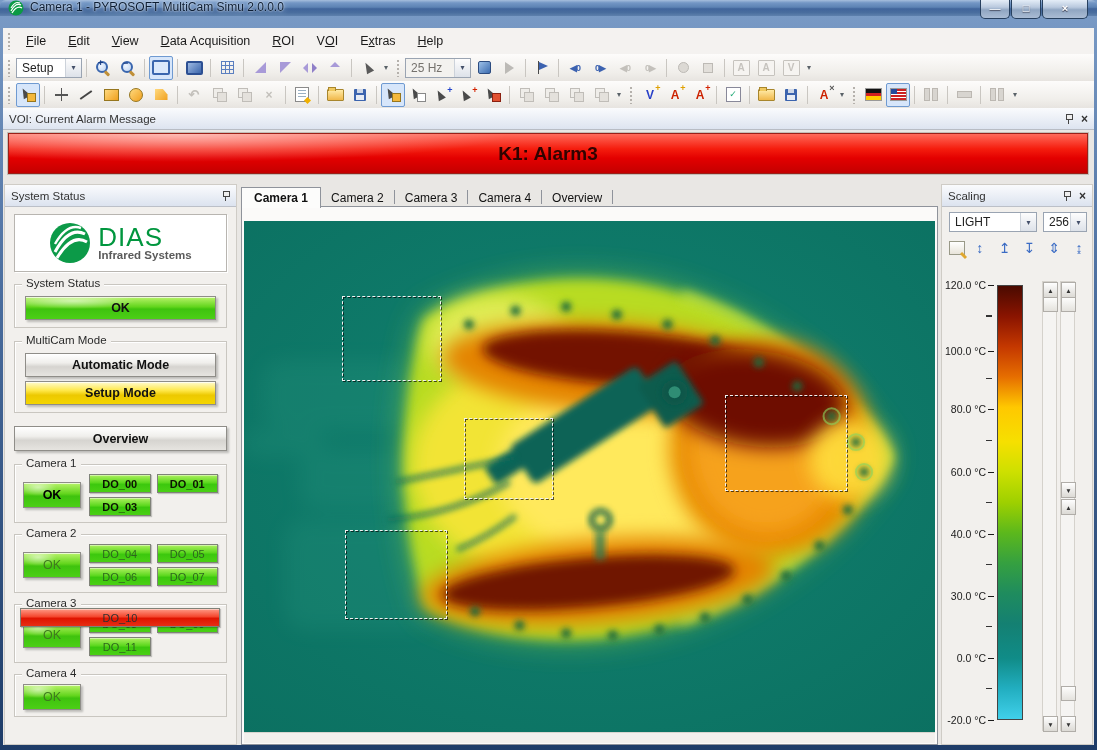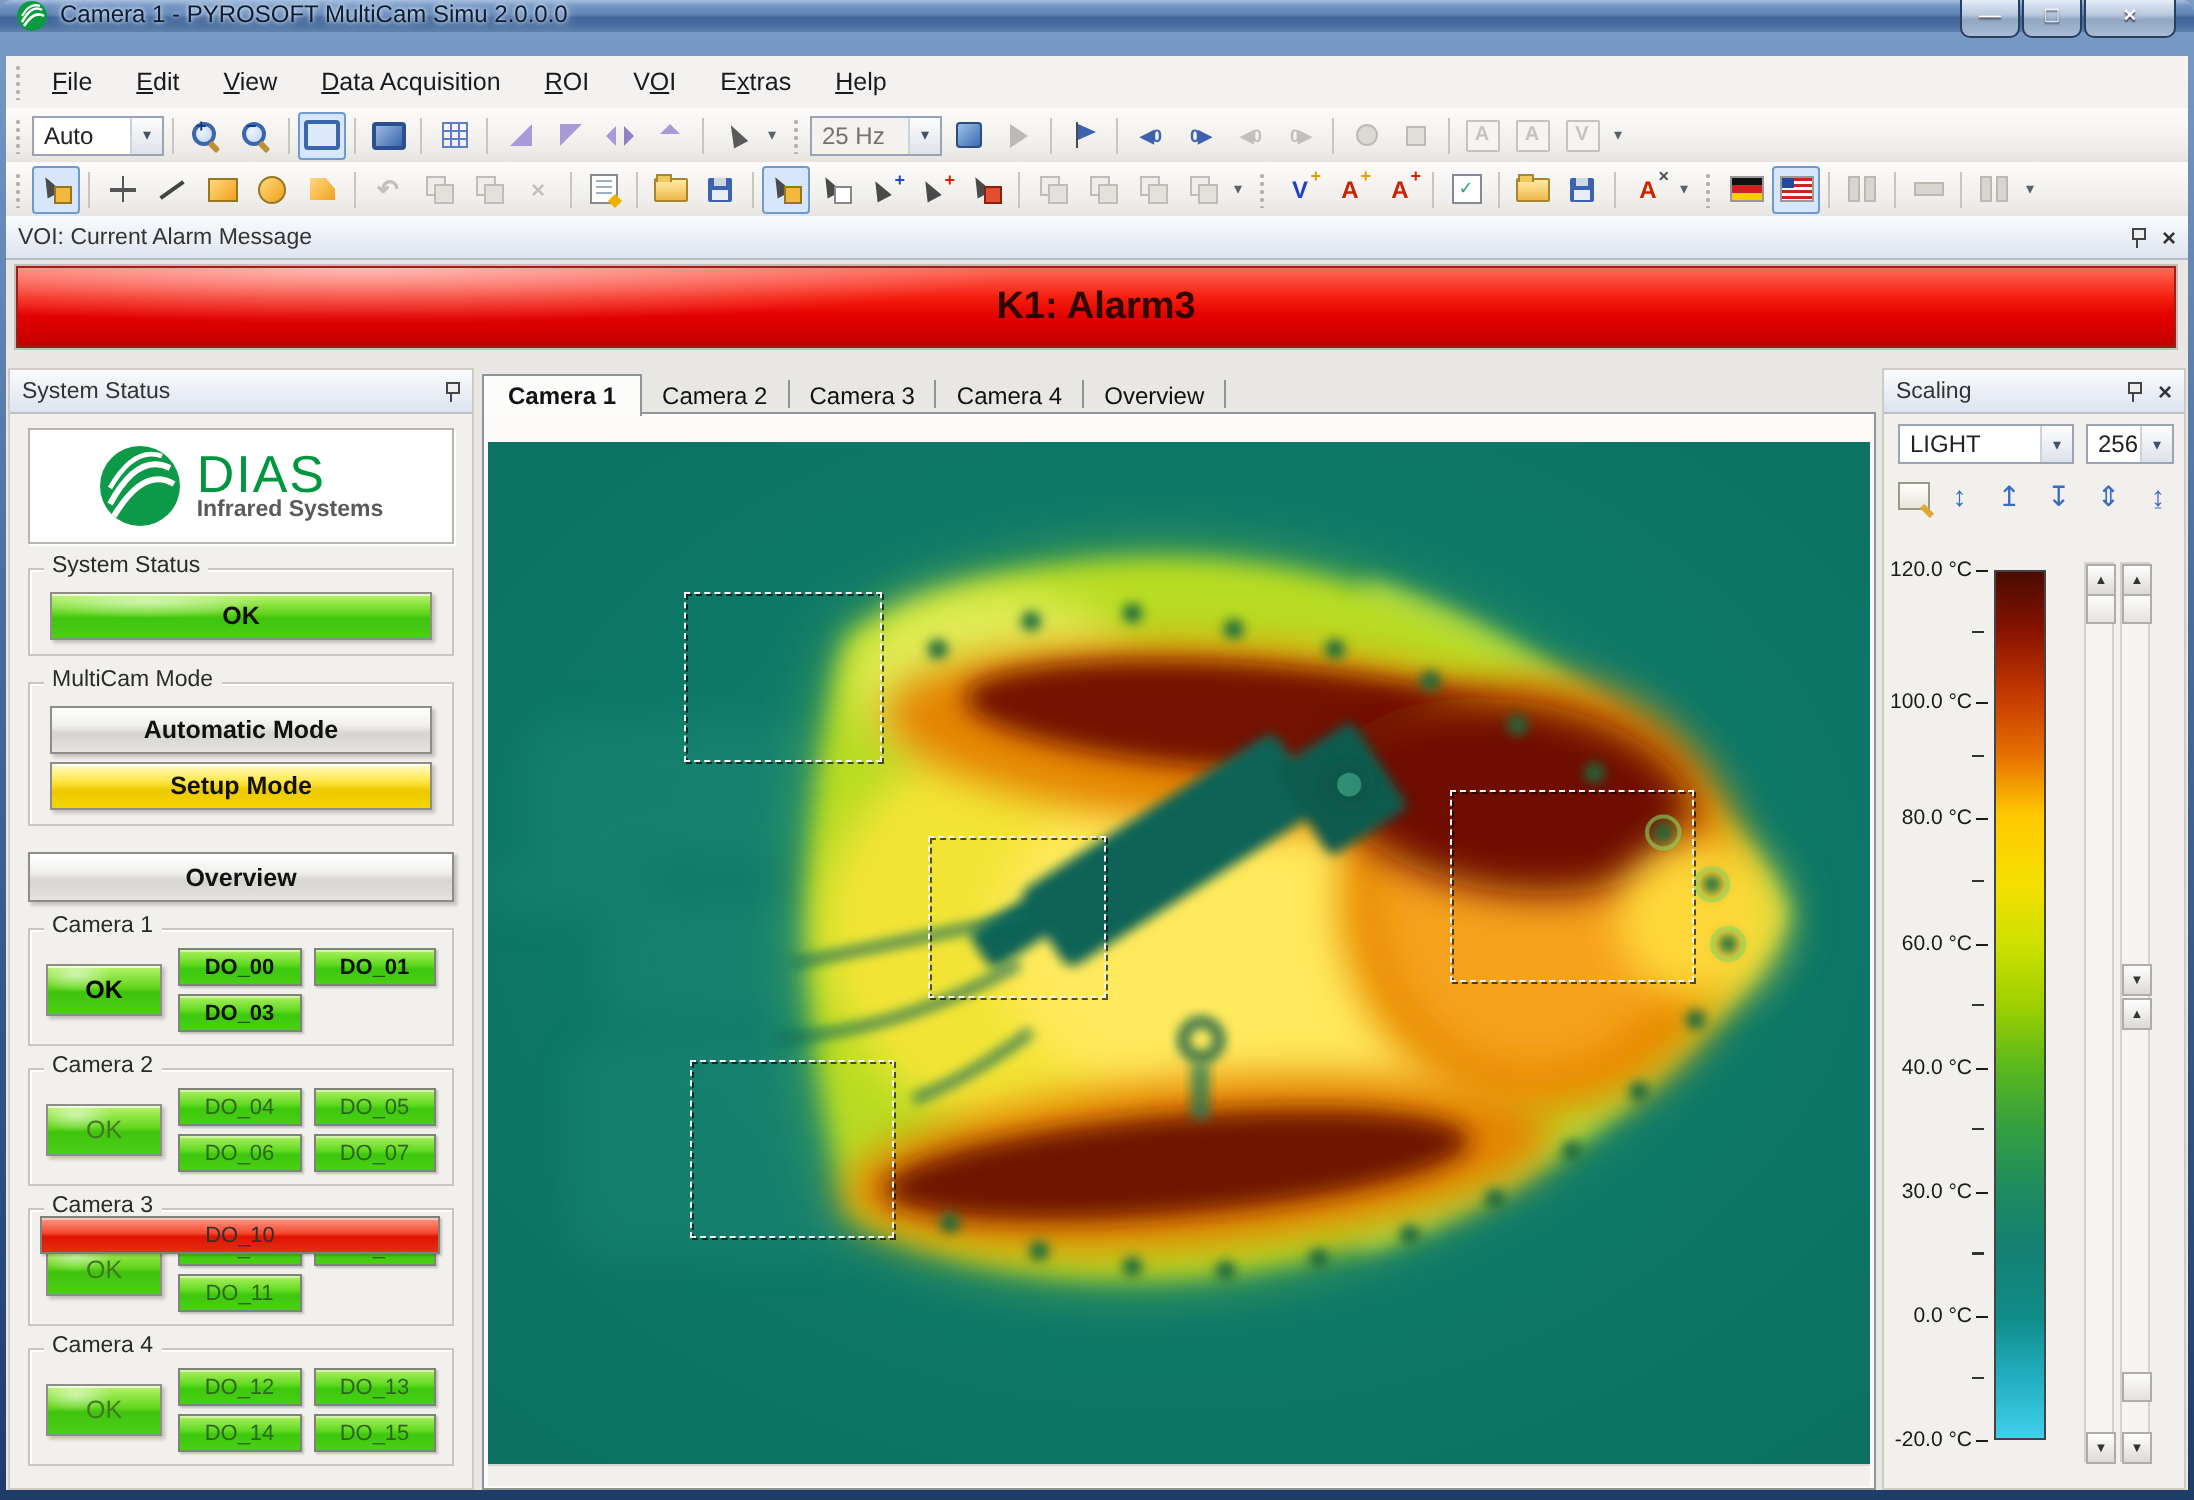--- a/index.html
+++ b/index.html
@@ -230,7 +230,7 @@
 <div class="toolbar tb1">
   <div class="grip"></div>
   <div class="combo" style="width:66px">
-    <span>Auto</span>
+    <span>Setup</span>
     <span class="cb-arrow">▾</span>
   </div>
   <div class="sep"></div>

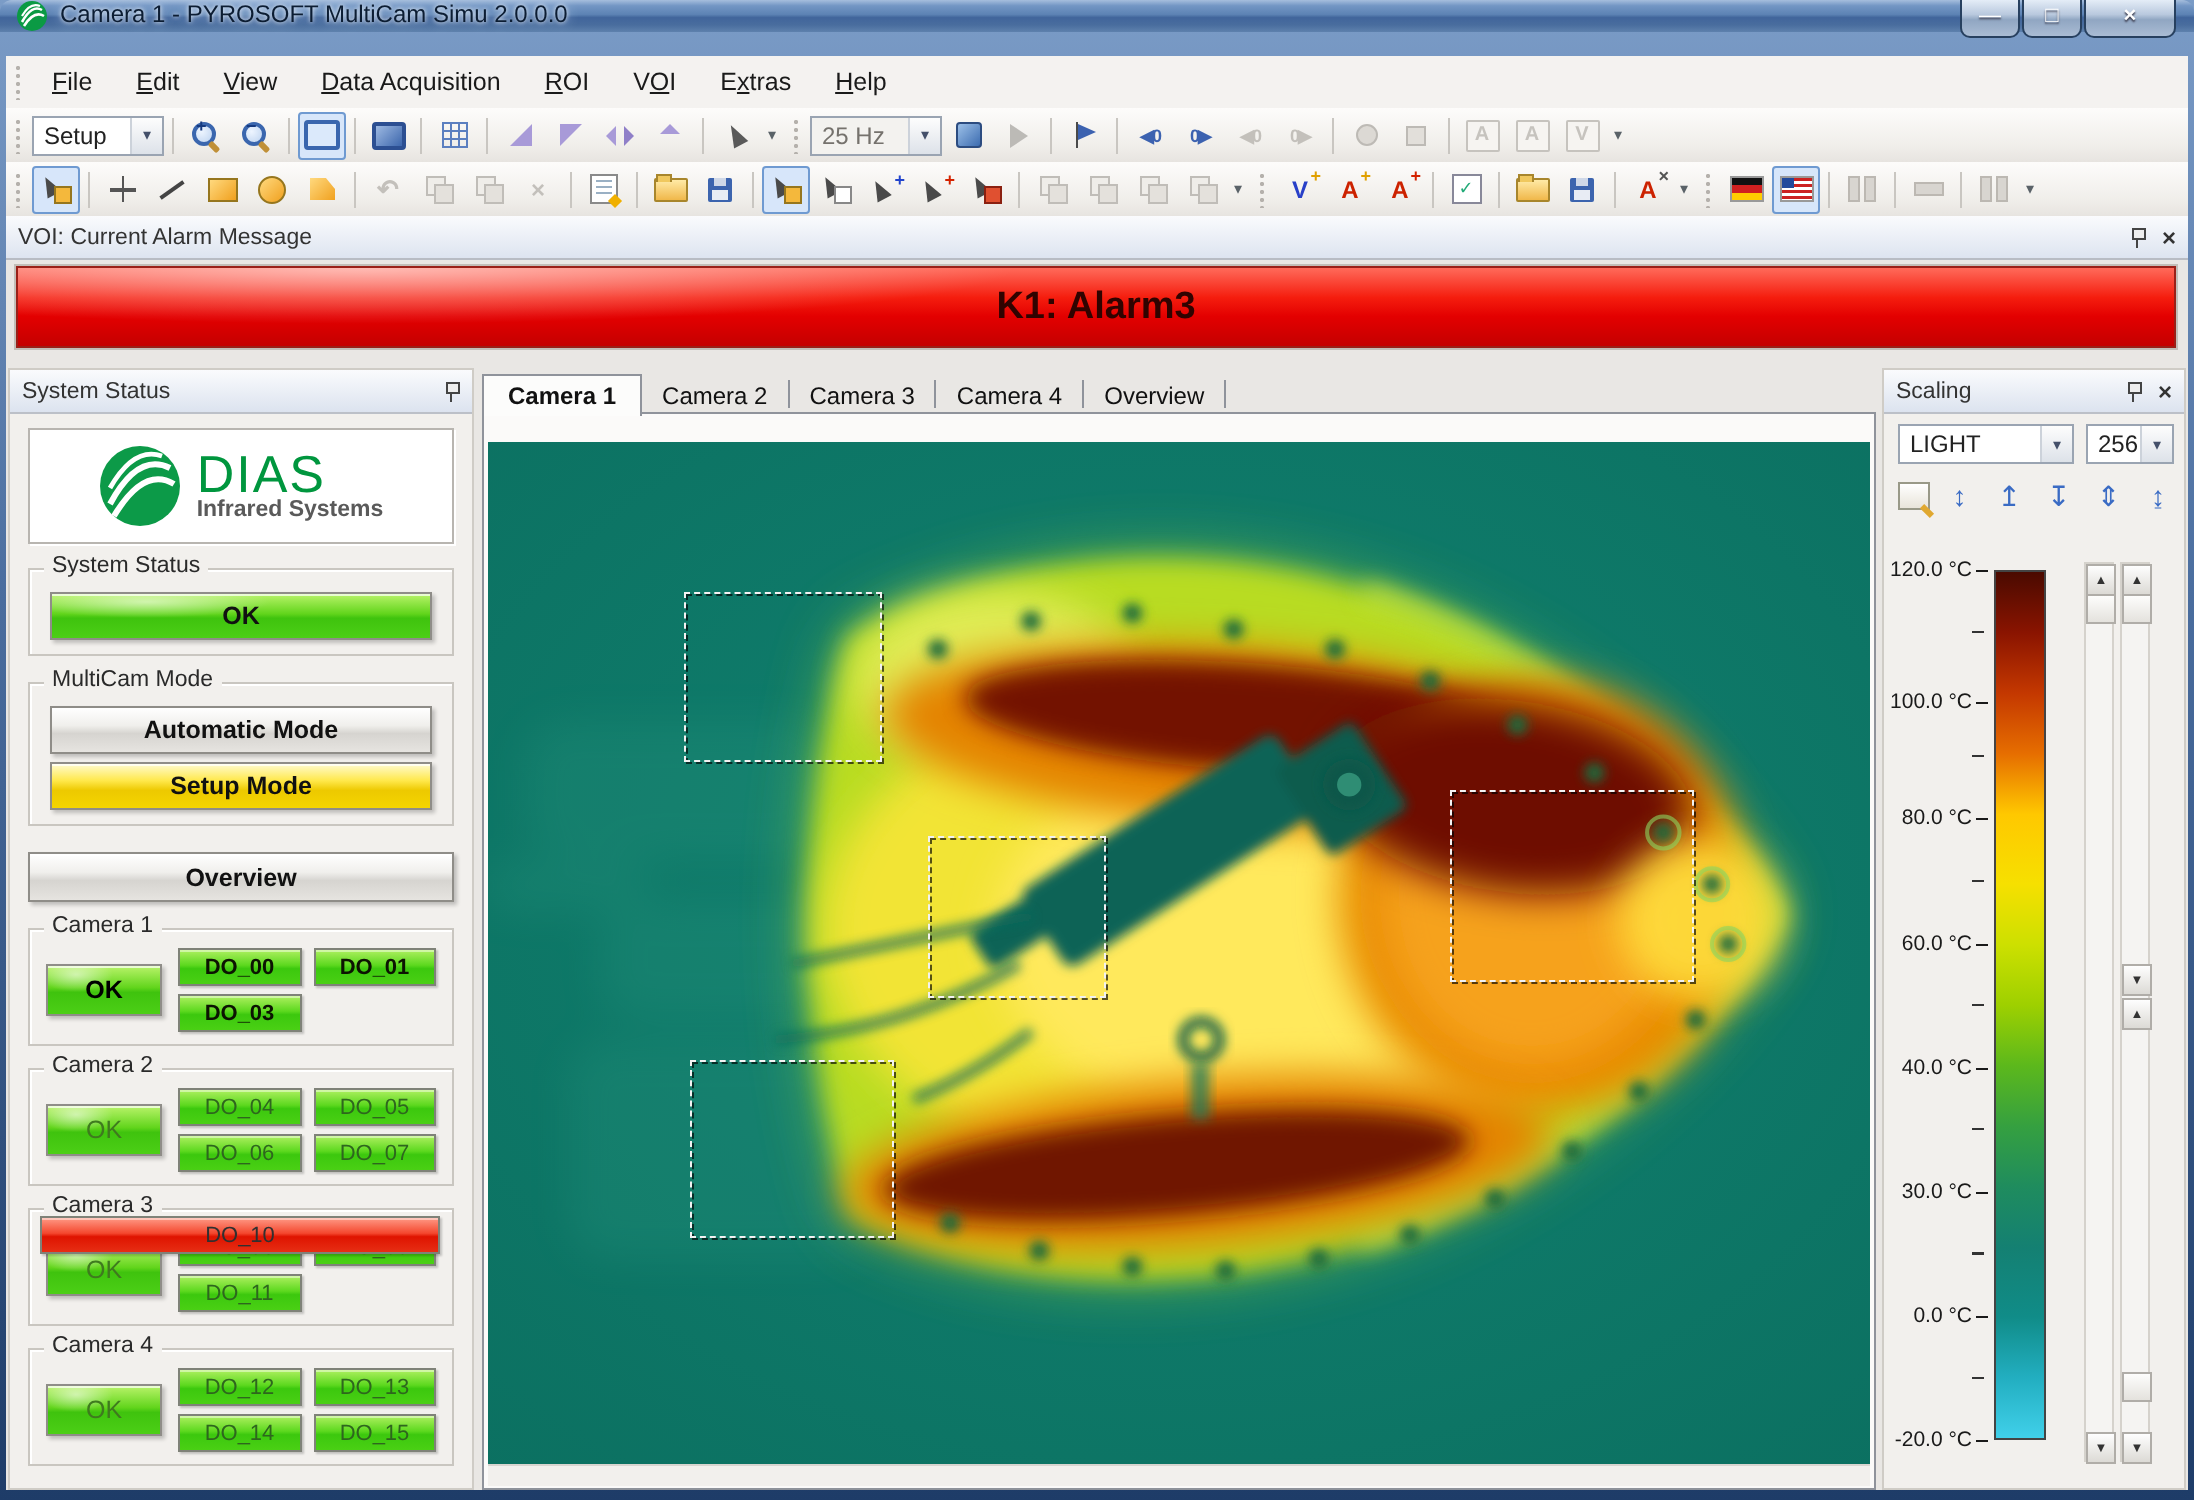--- a/index.html
+++ b/index.html
@@ -563,12 +563,6 @@
     <div class="grp camgrp" style="margin-bottom:0">
       <span class="glabel">Camera 4</span>
       <div class="btn green okcam">OK</div>
-      <div class="dogrid">
-        <div class="do ok">DO_12</div>
-        <div class="do ok">DO_13</div>
-        <div class="do ok">DO_14</div>
-        <div class="do ok">DO_15</div>
-      </div>
     </div>
   </div>
 </div>

